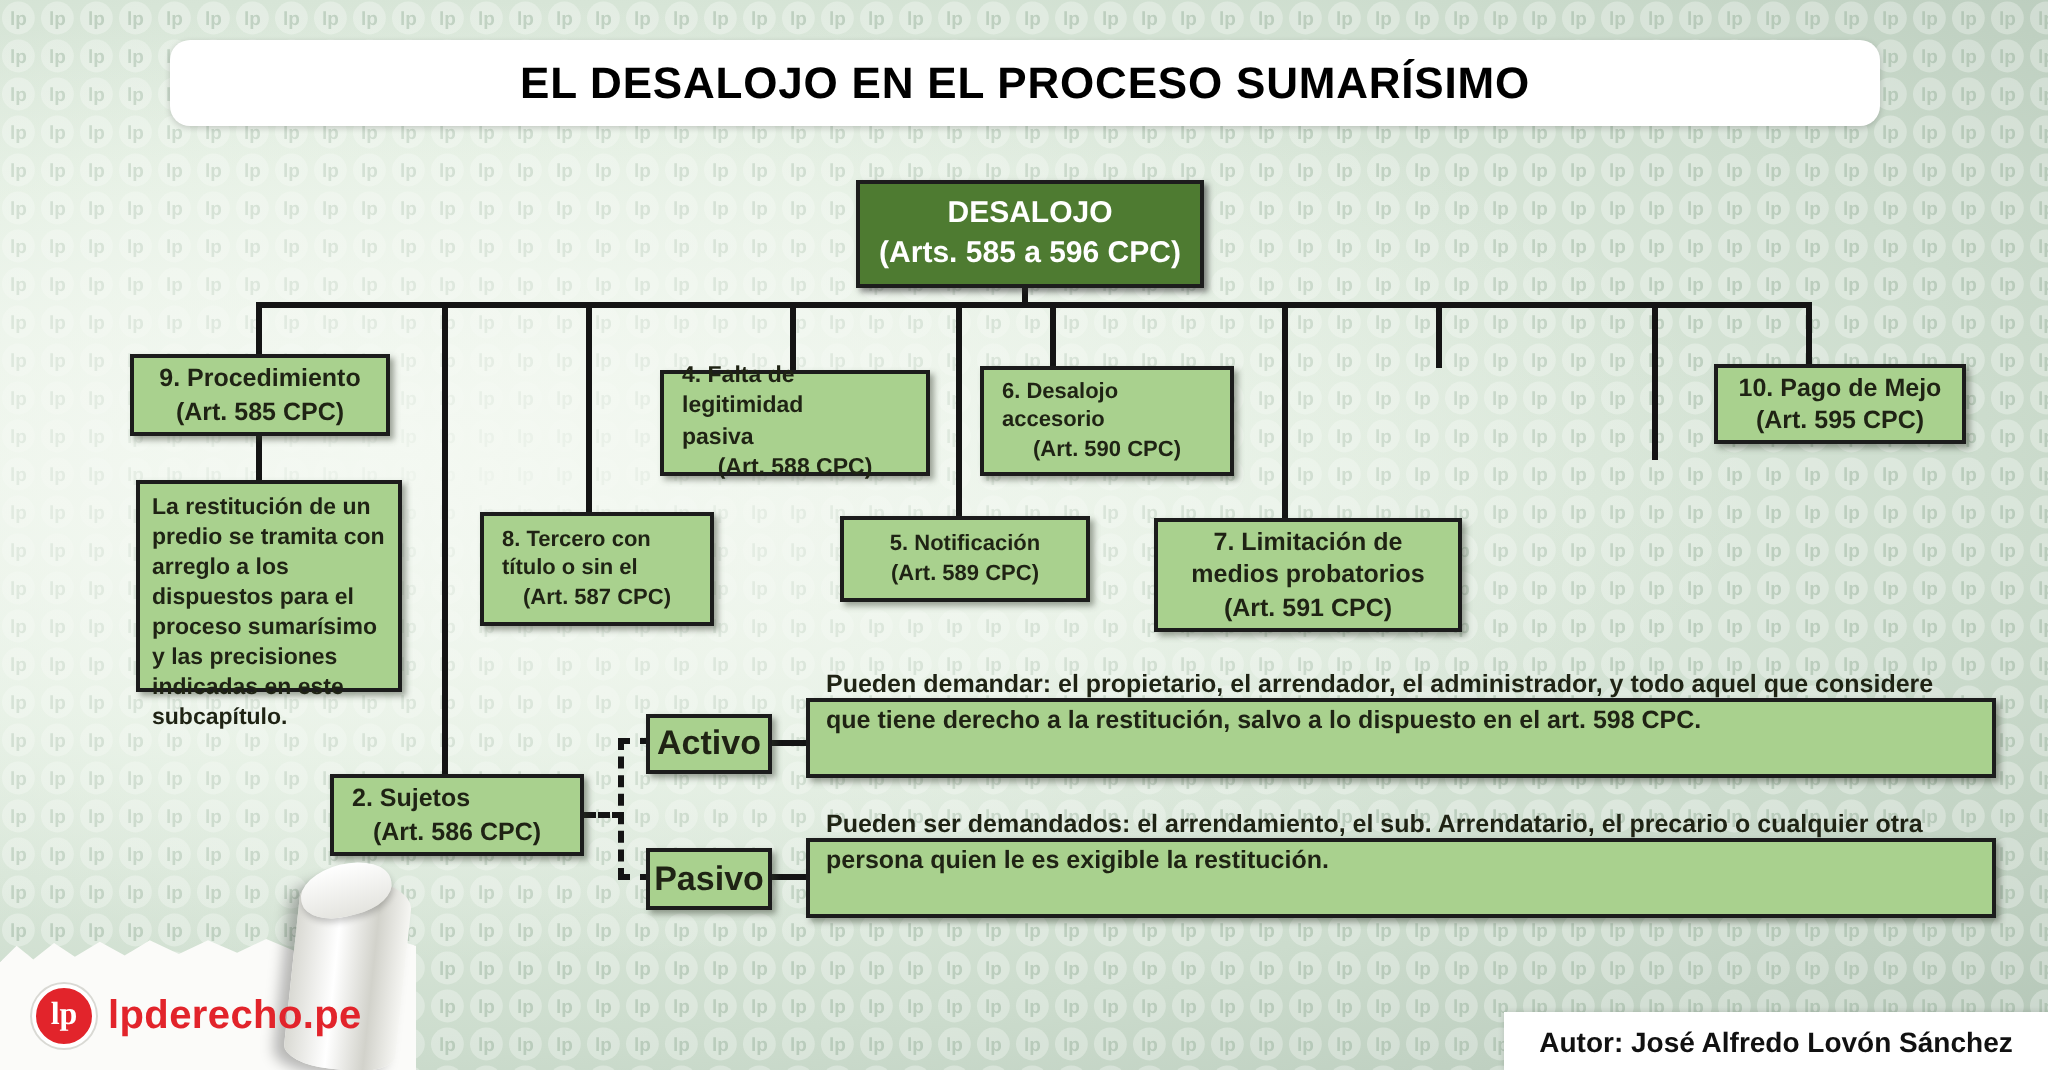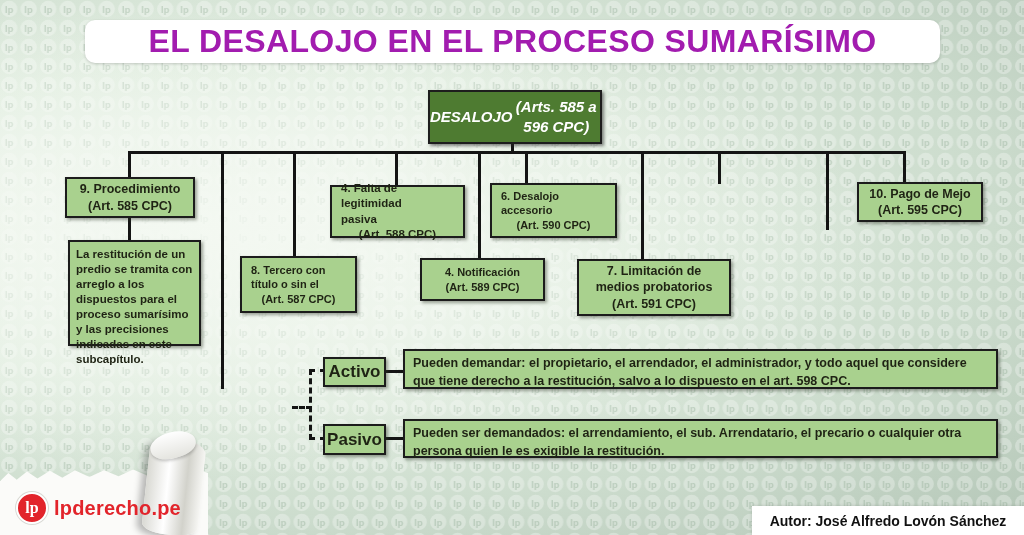--- a/index.html
+++ b/index.html
@@ -16,7 +16,7 @@
     border-radius:10px;display:flex;align-items:center;justify-content:center;
     box-shadow:0 1px 3px rgba(0,0,0,.18);
   }
-  .title-bar span{font-size:32px;font-weight:bold;color:#a21caf;letter-spacing:.4px;text-align:right;}
+  .title-bar span{font-size:22px;font-weight:bold;color:#000000;letter-spacing:.4px;text-align:right;}
   .root-node{
     position:absolute;left:428px;top:90px;width:170px;height:50px;background:#4e7b31;
     border:2px solid #1d1d1d;box-shadow:2px 2px 3px rgba(40,40,40,.55);

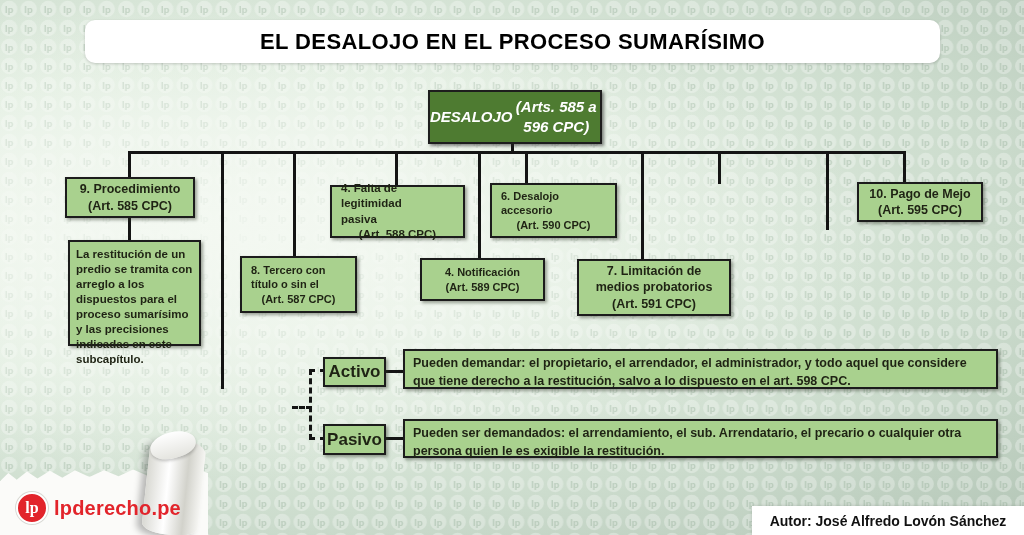--- a/index.html
+++ b/index.html
@@ -20,8 +20,8 @@
   .root-node{
     position:absolute;left:428px;top:90px;width:170px;height:50px;background:#4e7b31;
     border:2px solid #1d1d1d;box-shadow:2px 2px 3px rgba(40,40,40,.55);
-    display:flex;flex-direction:row;align-items:center;justify-content:center;
-    color:#ffffff;font-weight:bold;font-size:15px;line-height:1.35;text-align:center;font-style:italic;
+    display:flex;flex-direction:column;align-items:center;justify-content:center;
+    color:#ffffff;font-weight:bold;font-size:15px;line-height:1.35;text-align:center;
   }
   .node{
     position:absolute;background:#a9d18e;border:2px solid #1c1c1c;

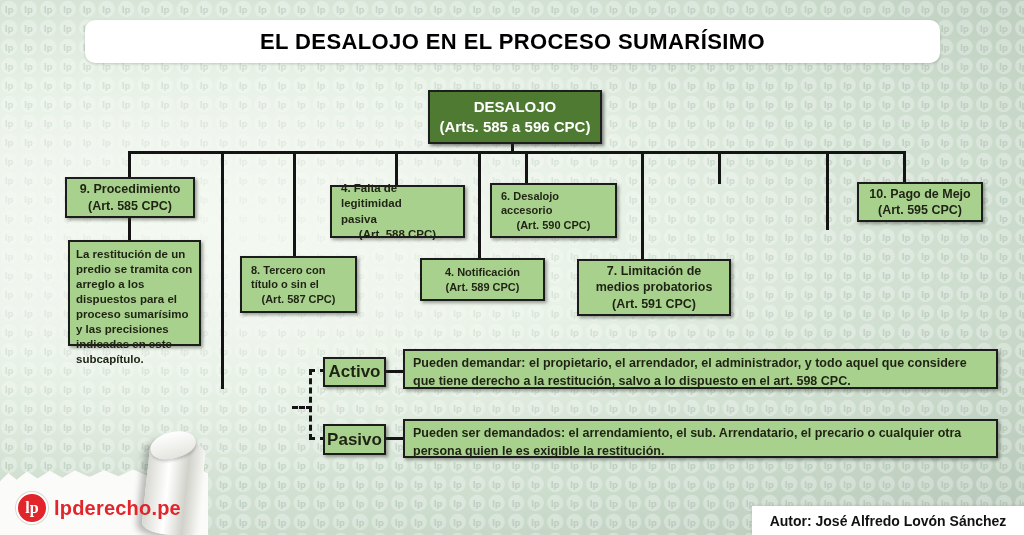--- a/index.html
+++ b/index.html
@@ -156,7 +156,7 @@
   </div>
 
   <div class="node big" style="left:420px;top:258px;width:125px;height:43px;">
-    <div class="nl">4. Notificación</div>
+    <div class="nl">5. Notificación</div>
     <div class="nl art">(Art. 589 CPC)</div>
   </div>
 

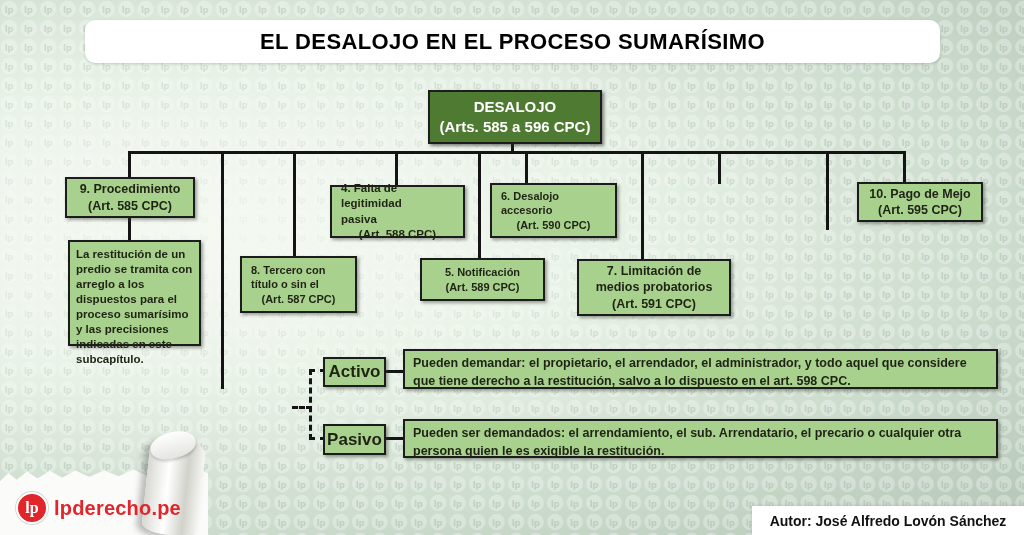--- a/index.html
+++ b/index.html
@@ -46,9 +46,9 @@
   }
   .wide-box{
     position:absolute;left:403px;width:595px;background:#a9d18e;border:2px solid #1c1c1c;
-    box-shadow:2px 2px 3px rgba(50,60,45,.45);box-sizing:border-box;padding:3px 8px;
+    box-shadow:2px 2px 3px rgba(50,60,45,.45);box-sizing:border-box;padding:18px 8px;
     color:#1f2314;font-weight:bold;font-size:12.5px;line-height:1.45;text-align:left;
-    display:flex;align-items:flex-start;
+    display:flex;align-items:flex-end;
   }
   .vline{position:absolute;width:3px;background:#141414;}
   .hline{position:absolute;height:3px;background:#141414;}

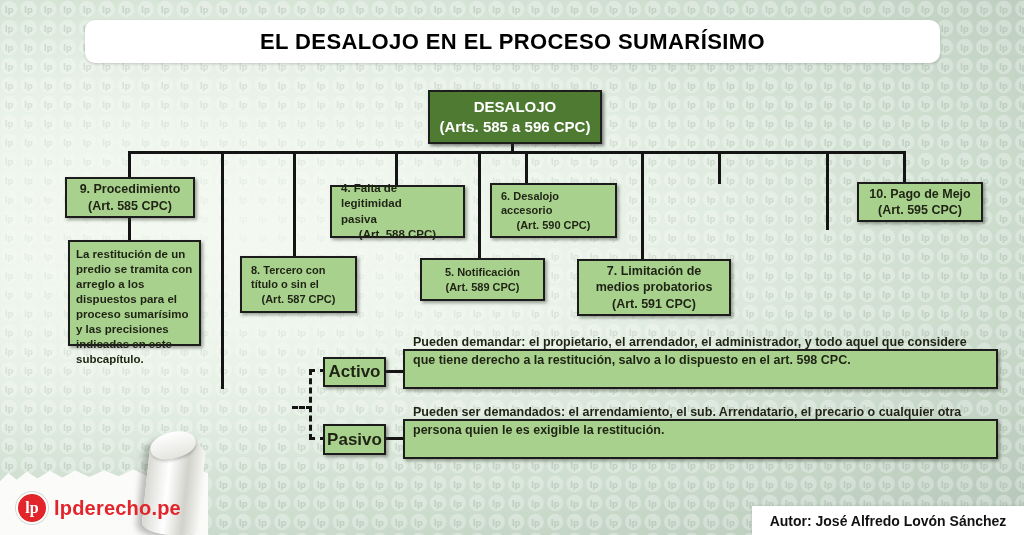--- a/index.html
+++ b/index.html
@@ -179,6 +179,10 @@
     <div class="nl">(Art. 595 CPC)</div>
   </div>
 
+  <div class="node left" style="left:165px;top:387px;width:127px;height:41px;">
+    <div class="nl">2. Sujetos</div>
+    <div class="nl art">(Art. 586 CPC)</div>
+  </div>
 
   <div class="label-node" style="left:323px;top:357px;height:30px;">
     <span>Activo</span>

